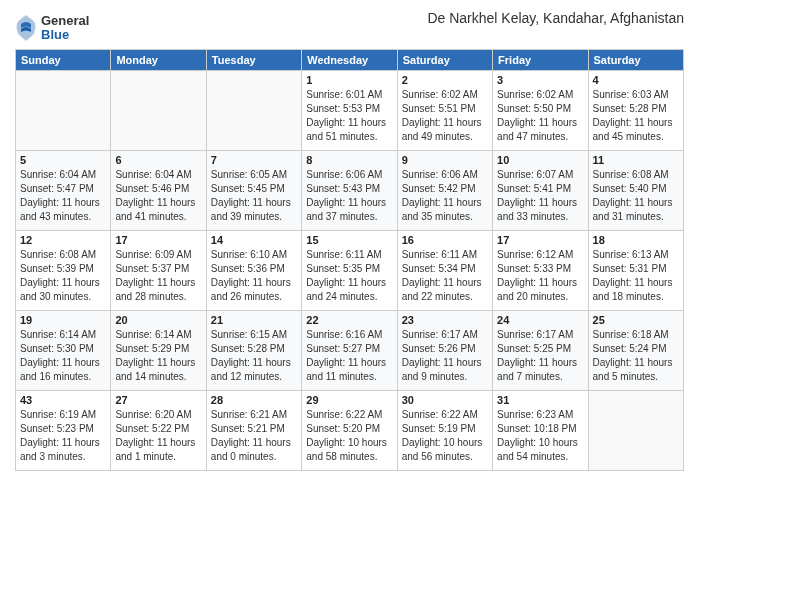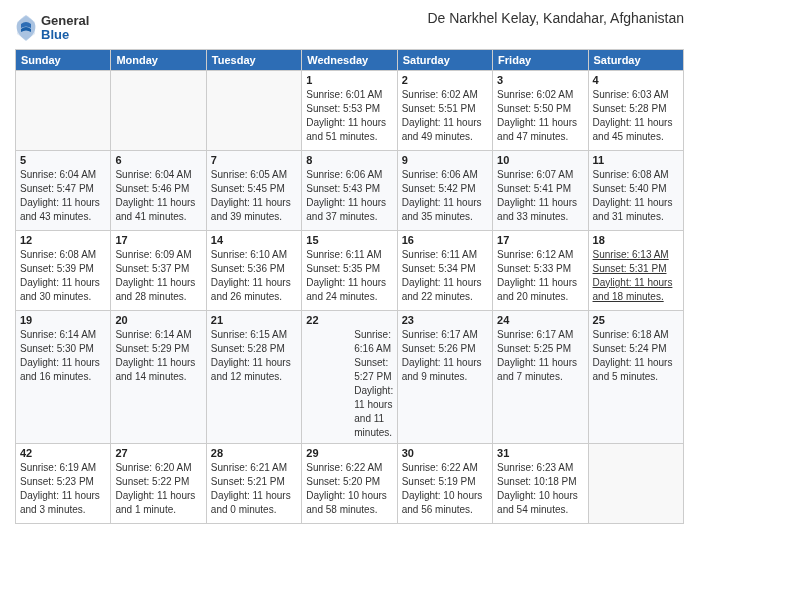--- a/index.html
+++ b/index.html
@@ -260,7 +260,7 @@
           </td>
           <td>
             <div class="day-number">18</div>
-            <div class="day-info" style="white-space: pre-line; text-decoration: underline;">Sunrise: 6:13 AM
+            <div class="day-info" style="white-space: pre-line;">Sunrise: 6:13 AM
 Sunset: 5:31 PM
 Daylight: 11 hours
 and 18 minutes.</div>

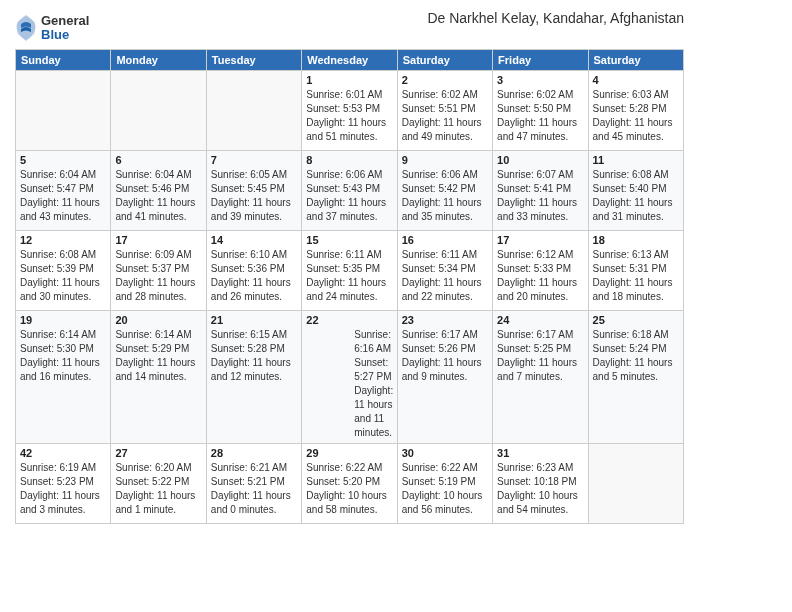--- a/index.html
+++ b/index.html
@@ -290,7 +290,7 @@
           </td>
           <td>
             <div class="day-number">22</div>
-            <div class="day-info" style="white-space: pre-line; margin-left: 48px;">Sunrise: 6:16 AM
+            <div class="day-info" style="white-space: pre-line;">Sunrise: 6:16 AM
 Sunset: 5:27 PM
 Daylight: 11 hours
 and 11 minutes.</div>

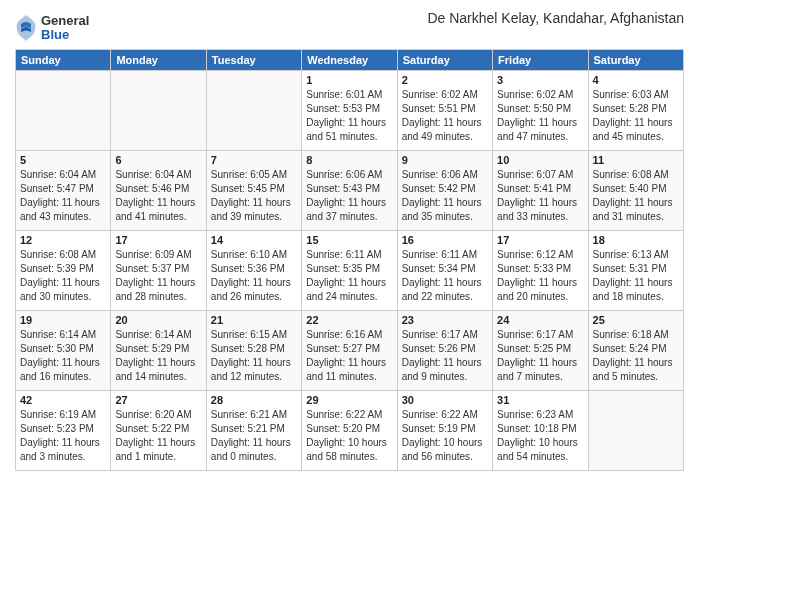--- a/index.html
+++ b/index.html
@@ -319,7 +319,7 @@
         </tr>
         <tr>
           <td>
-            <div class="day-number">42</div>
+            <div class="day-number">43</div>
             <div class="day-info" style="white-space: pre-line;">Sunrise: 6:19 AM
 Sunset: 5:23 PM
 Daylight: 11 hours

